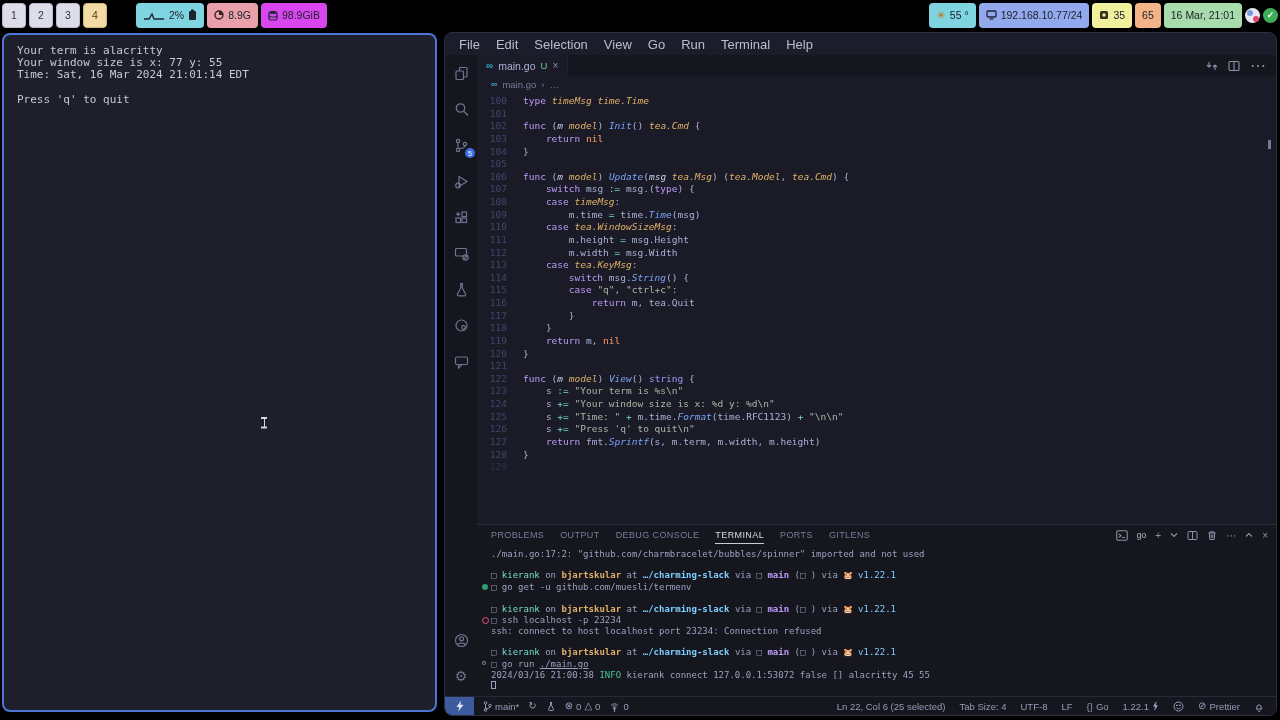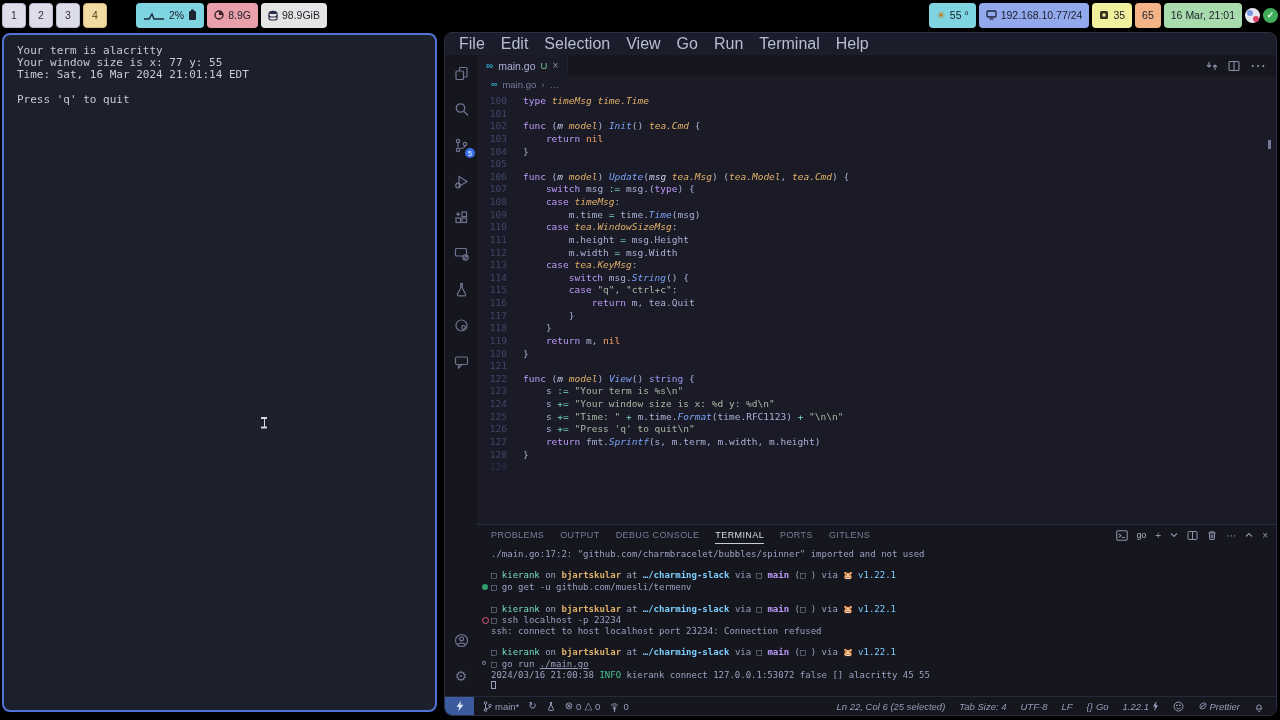--- a/index.html
+++ b/index.html
@@ -16,7 +16,7 @@
   .ws.active { background:#f2dca4; border-color:#d3b878; color:#4a3a1c; }
   .badge { height:25px; border-radius:4px; display:flex; align-items:center; gap:4px;
            padding:0 7px; font-size:10.5px; color:#20242e; font-weight:500; white-space:nowrap; }
-  .b-cyan{background:#7fd4e2;} .b-red{background:#e9a0aa;} .b-purple{background:#e5e5e5;align-items:center;}
+  .b-cyan{background:#7fd4e2;} .b-red{background:#e9a0aa;} .b-purple{background:#d946ef;align-items:center;}
   .b-blue{background:#93a9ee;} .b-yellow{background:#f1f09c;} .b-orange{background:#f4b488;}
   .b-green{background:#a8dcac;}
   .tray { width:15px; height:15px; border-radius:50%; display:flex; align-items:center;

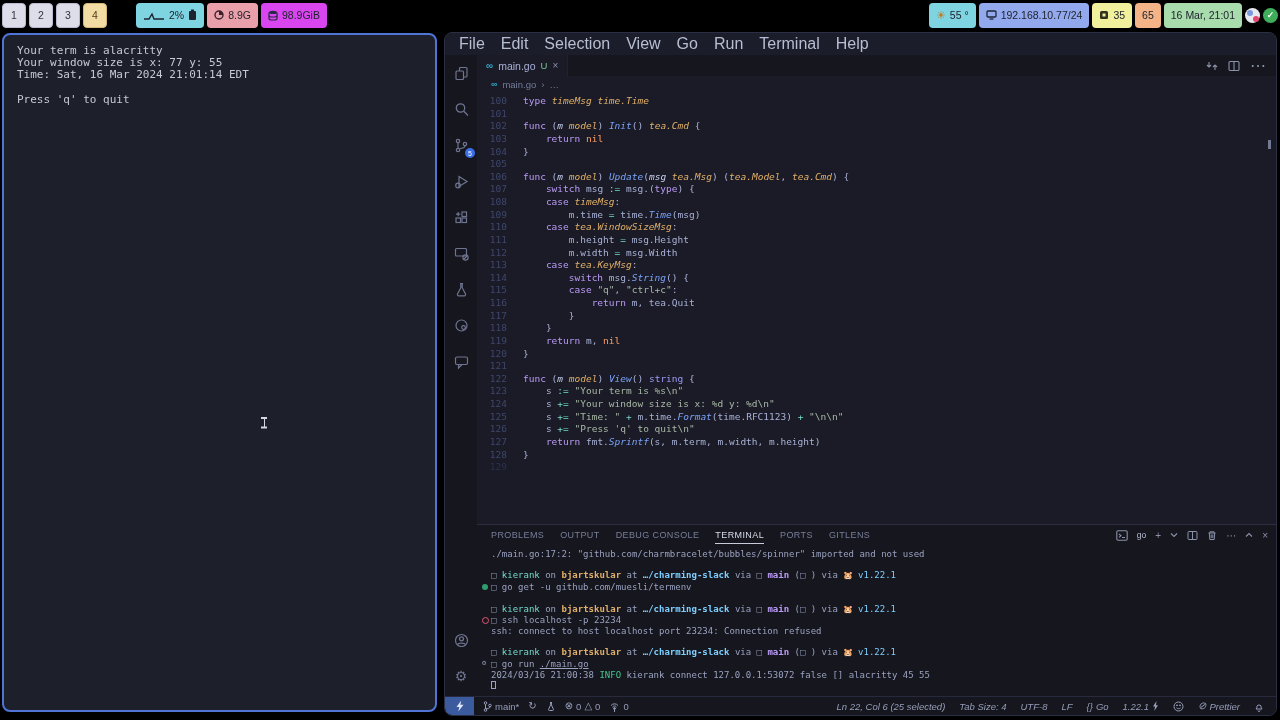--- a/index.html
+++ b/index.html
@@ -46,7 +46,7 @@
             display:flex; flex-direction:column; overflow:hidden; }
   .menubar { height:22px; background:#1b1d2a; display:flex; align-items:center;
              padding-left:6px; flex:none; }
-  .menu-item { color:#b8bed2; font-size:16px; padding:0 8px; }
+  .menu-item { color:#b8bed2; font-size:13px; padding:0 8px; }
   .vsbody { flex:1; display:flex; min-height:0; }
   .activitybar { width:32px; background:#16161e; display:flex; flex-direction:column;
                  align-items:center; padding-top:8px; gap:16px; flex:none; color:#6f7590; }

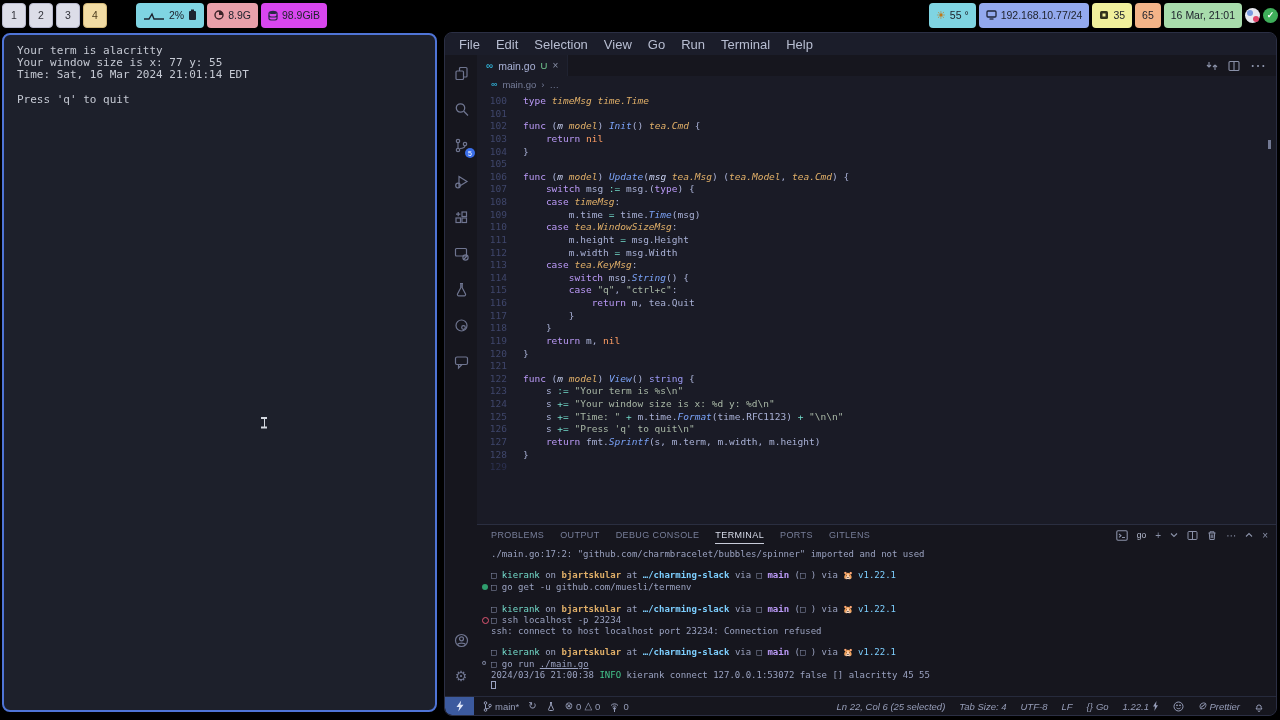--- a/index.html
+++ b/index.html
@@ -109,7 +109,7 @@
                align-items:center; justify-content:center; border-bottom-left-radius:7px; }
   .sb-item { display:flex; align-items:center; gap:3px; margin-left:9px; white-space:nowrap; }
   .sb-right { margin-left:auto; display:flex; align-items:center; gap:14px; padding-right:12px; }
-  .sb-right .sb-item { margin-left:0;font-style:italic; }
+  .sb-right .sb-item { margin-left:0; }
   .uni { font-size:10px; line-height:1; }
   svg { display:block; }
 </style>

